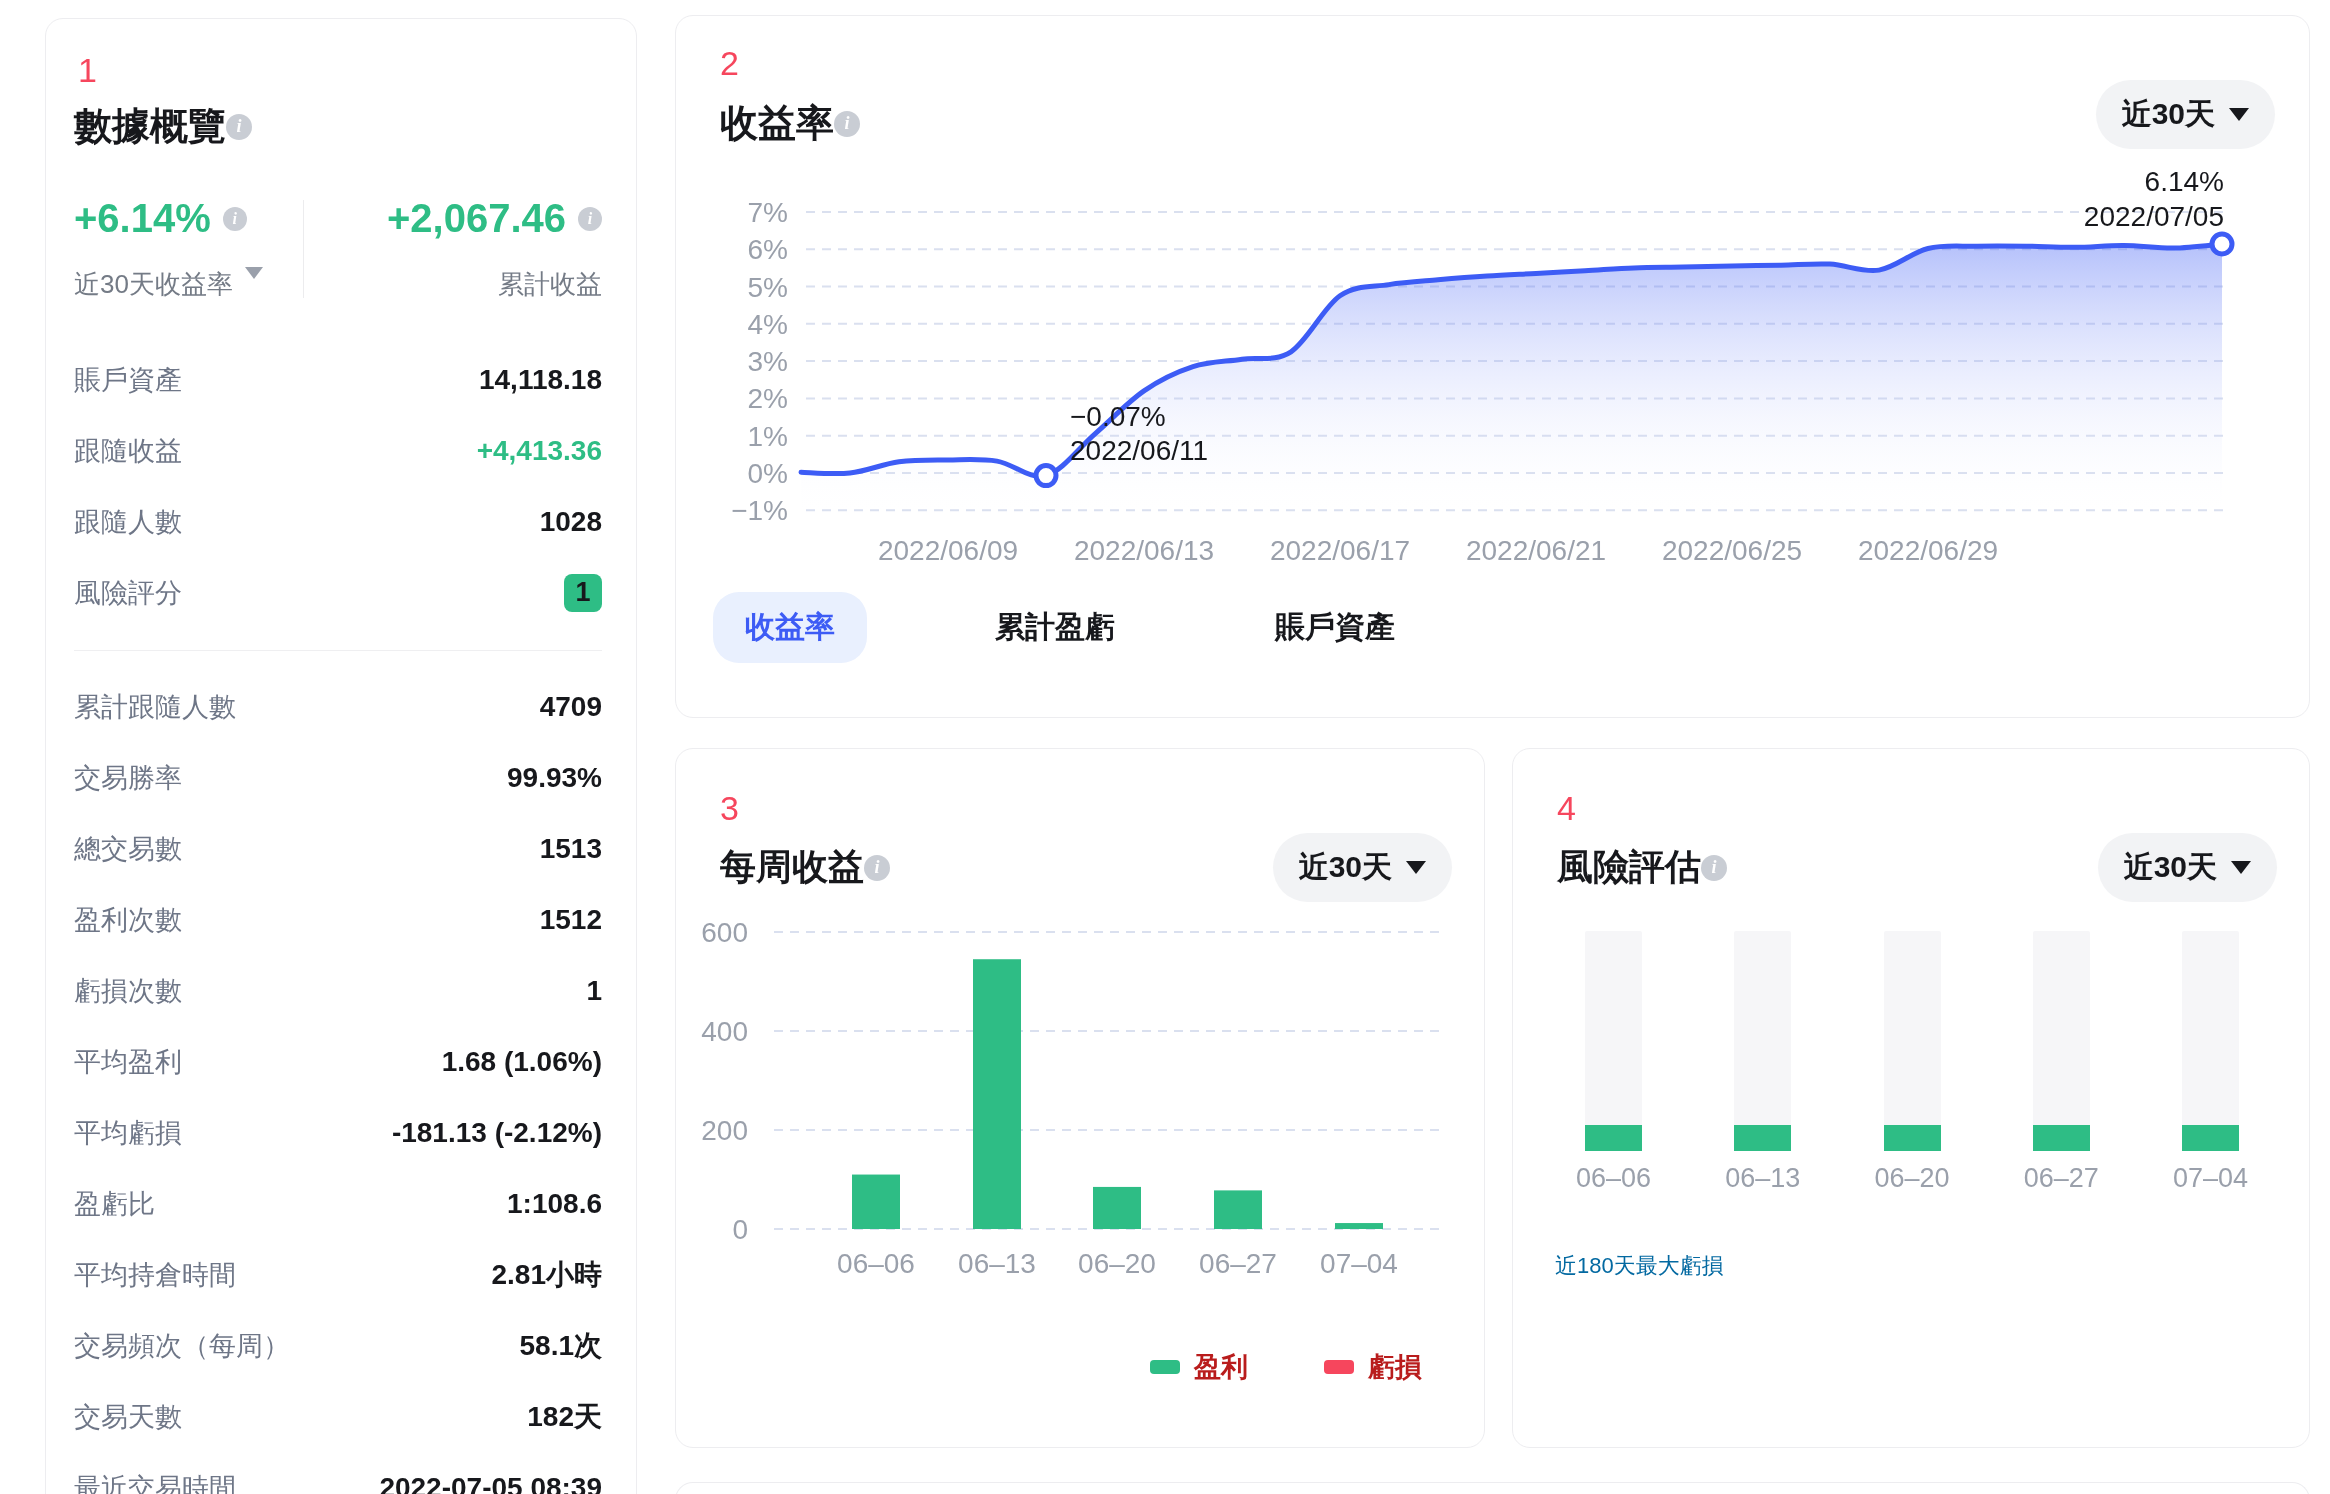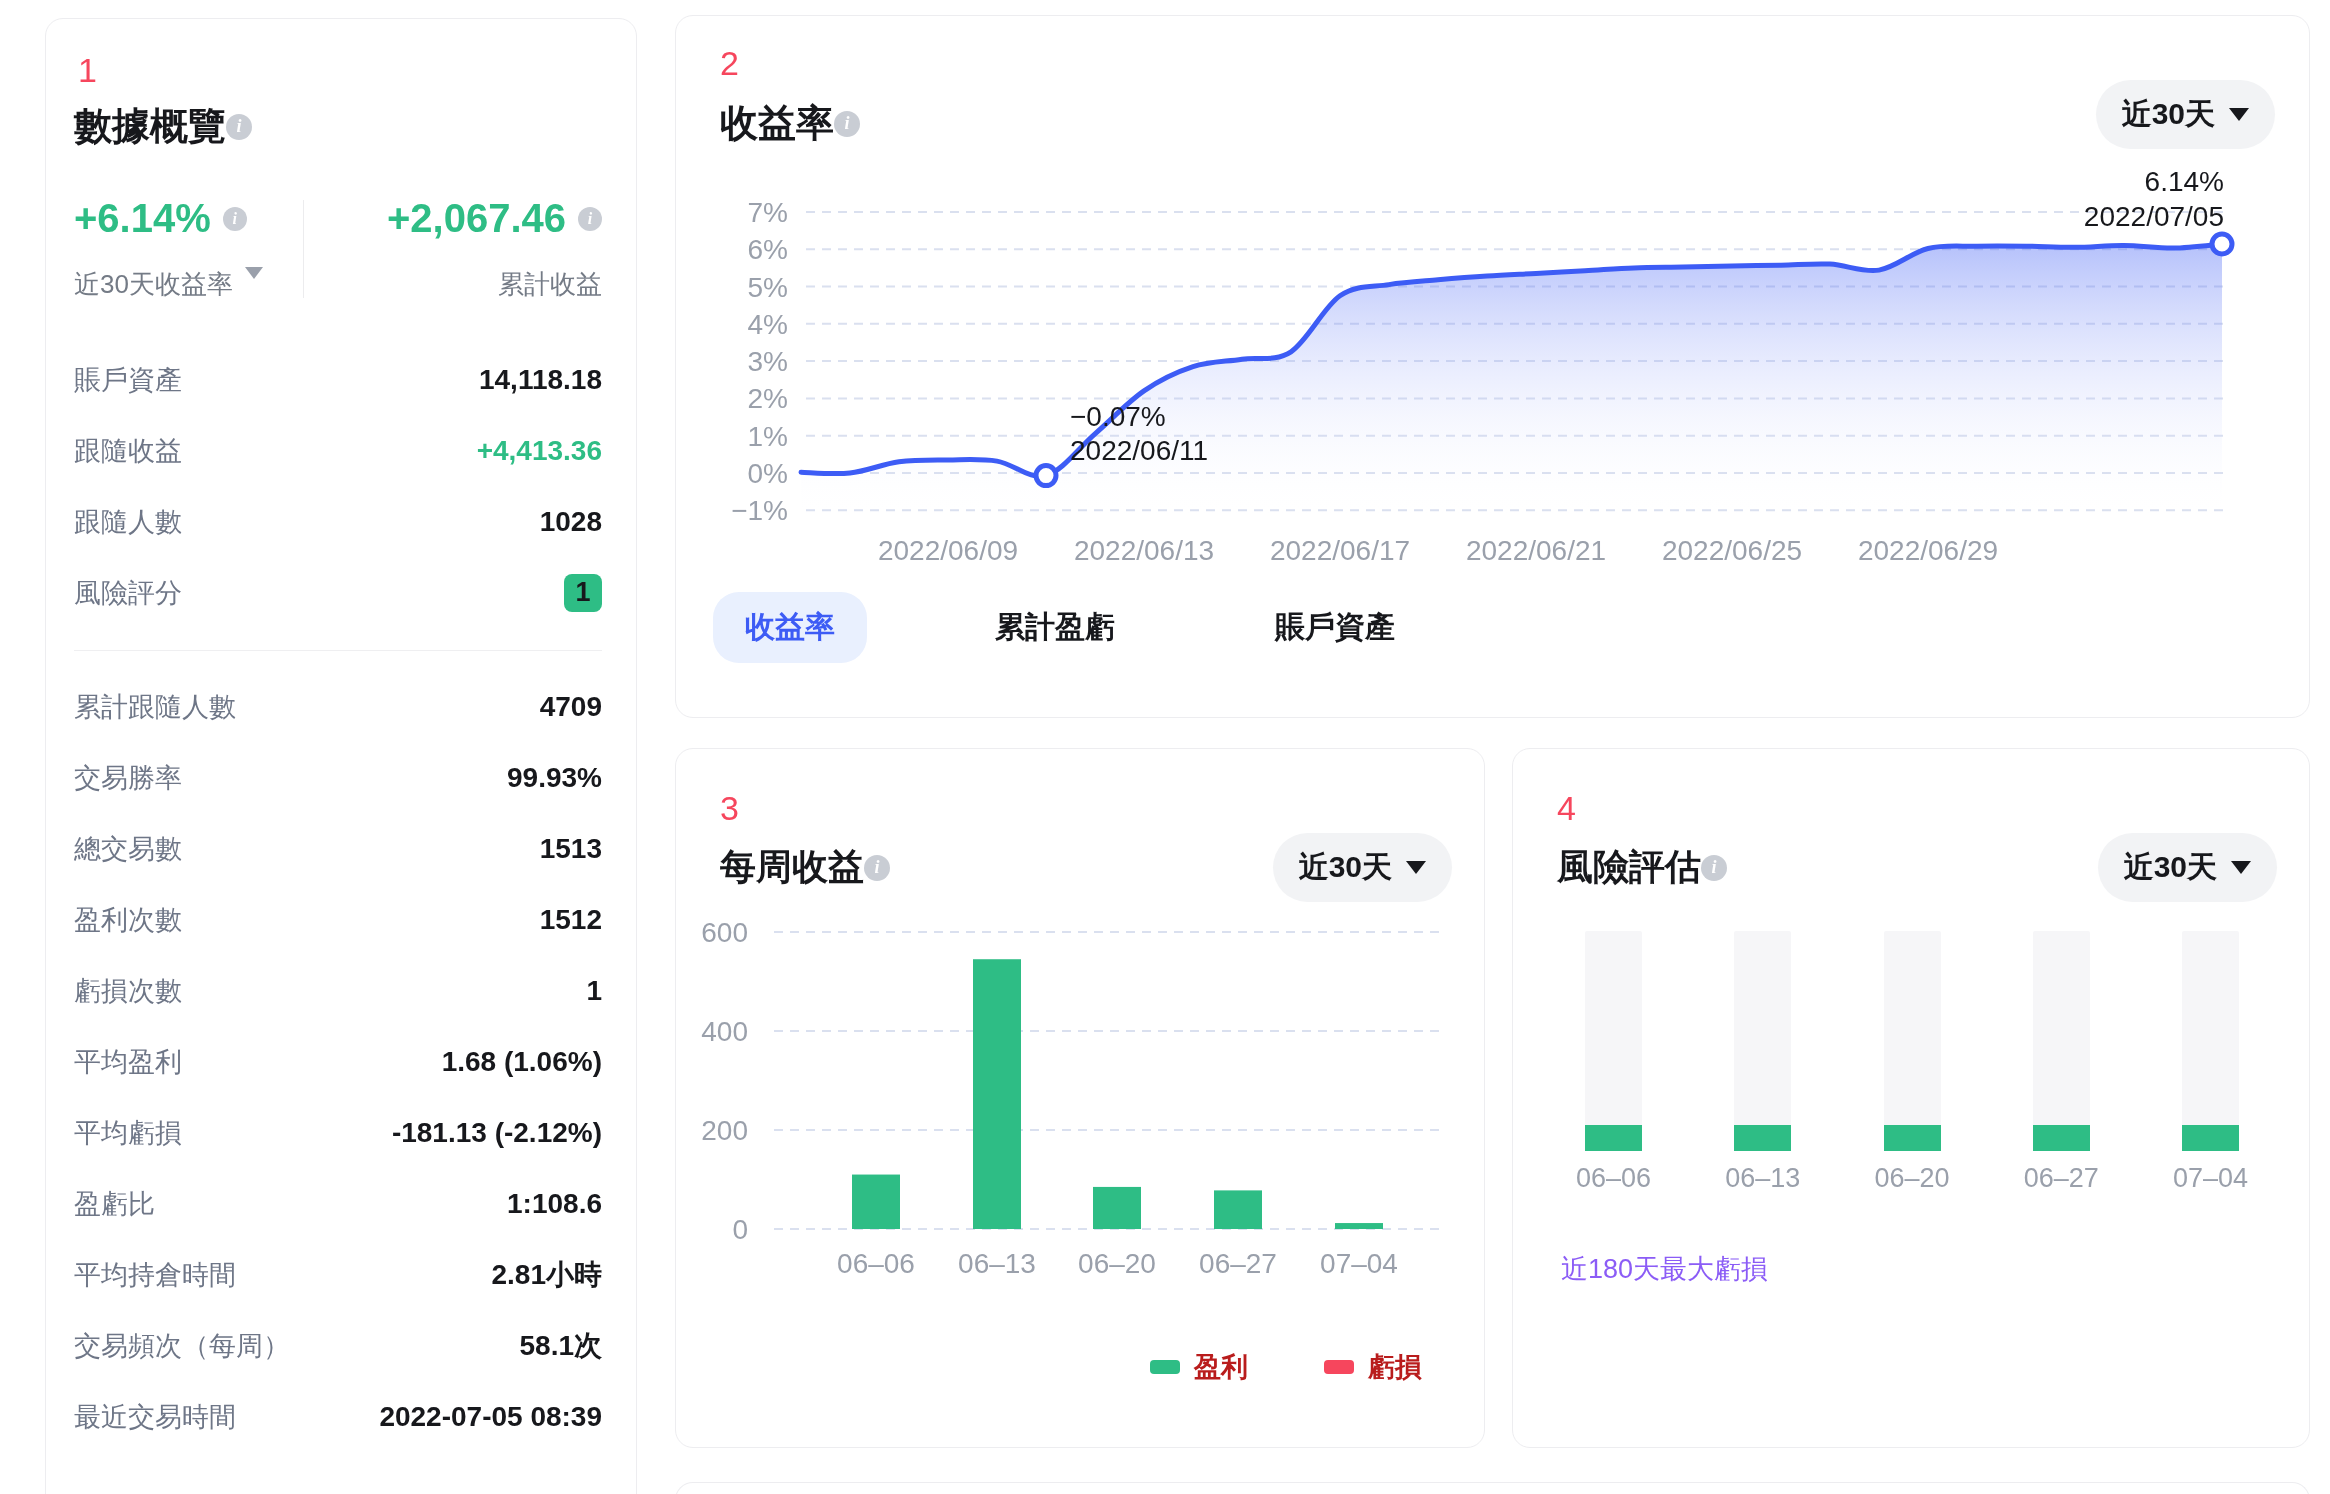--- a/index.html
+++ b/index.html
@@ -68,7 +68,7 @@
   .risk-seg { position:absolute; left:0; right:0; bottom:0; background:#2ebd85; }
   #risk-xlabels { position:absolute; left:72px; right:70px; top:414px; display:flex; justify-content:space-between; }
   .risk-xlabel { width:57px; text-align:center; font-size:27px; color:#9aa0ab; white-space:nowrap; display:flex; justify-content:center; }
-  #dd-title { position:absolute; left:48px; top:502px; font-size:27px; color:#8b5cf6; }
+  #dd-title { position:absolute; left:42px; top:502px; font-size:22px; color:#0369a1; }
   #dd-stats { position:absolute; left:48px; right:40px; top:544px; height:80px; display:flex; }
   .dd-col { display:flex; flex-direction:column; gap:10px; }
   .dd-col .dd-val { font-size:34px; font-weight:700; color:#17181c; }

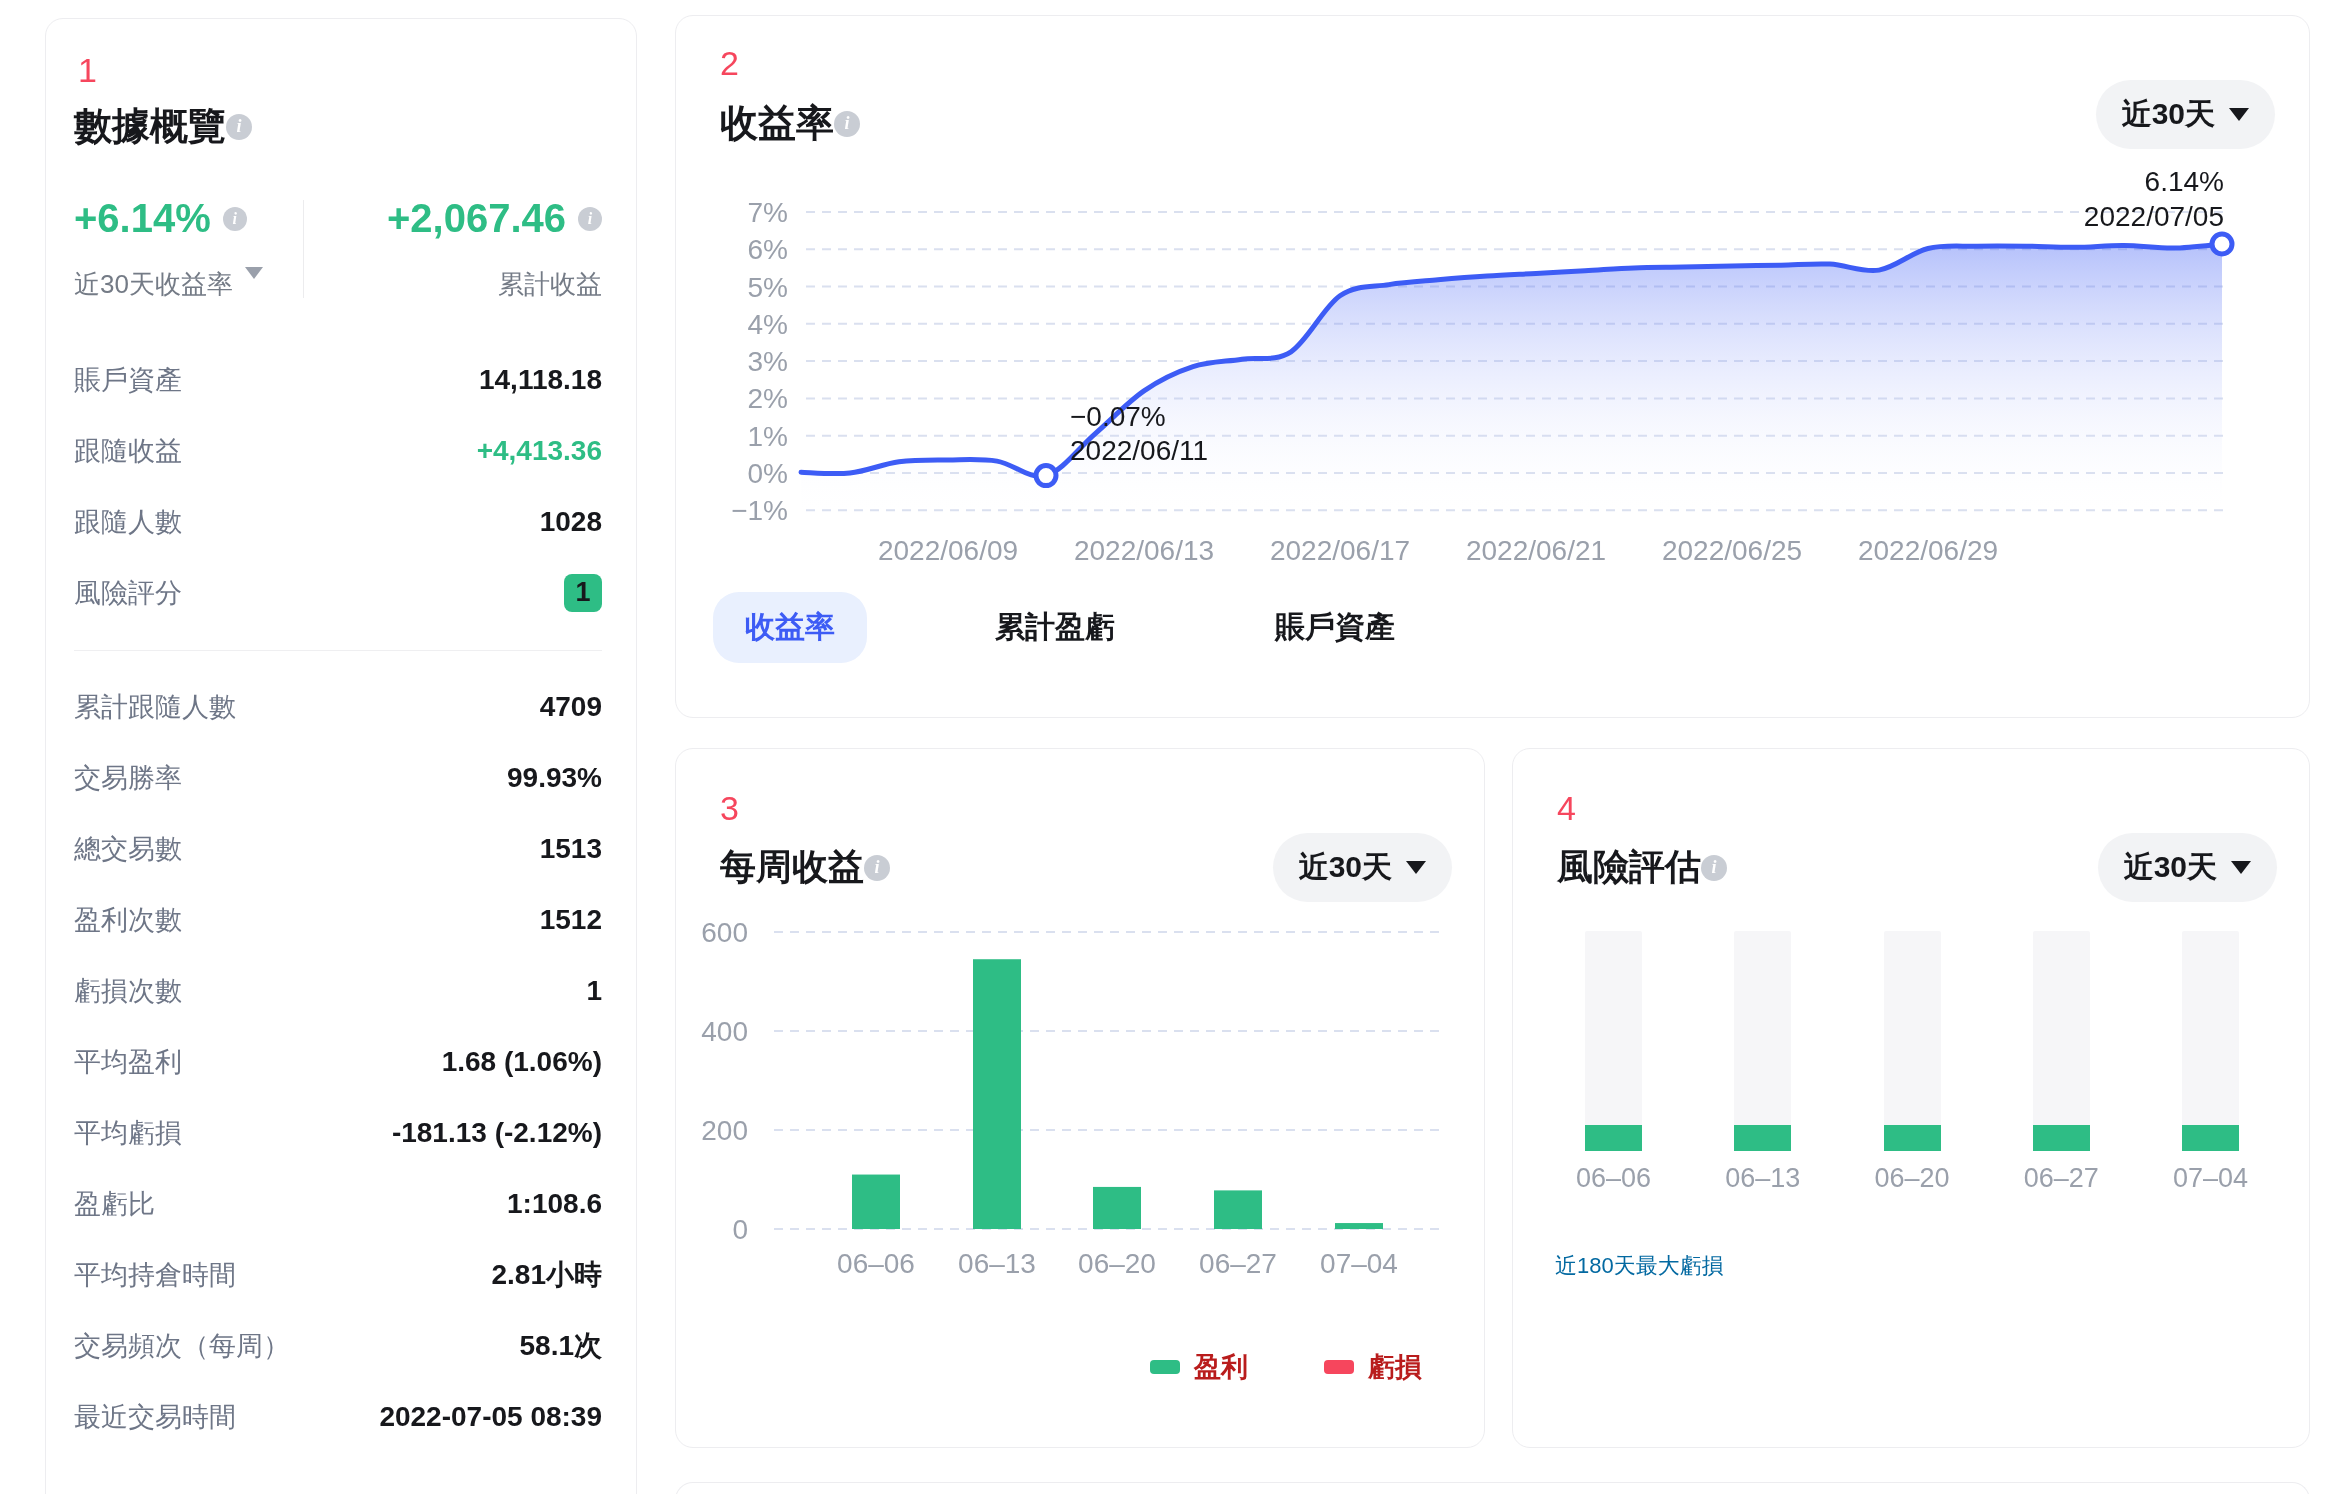--- a/index.html
+++ b/index.html
@@ -175,6 +175,10 @@
         <div class="srow">
           <span class="lbl">交易頻次（每周）</span>
           <span class="val">58.1次</span>
+        </div>
+        <div class="srow">
+          <span class="lbl">交易天數</span>
+          <span class="val">182天</span>
         </div>
         <div class="srow">
           <span class="lbl">最近交易時間</span>

